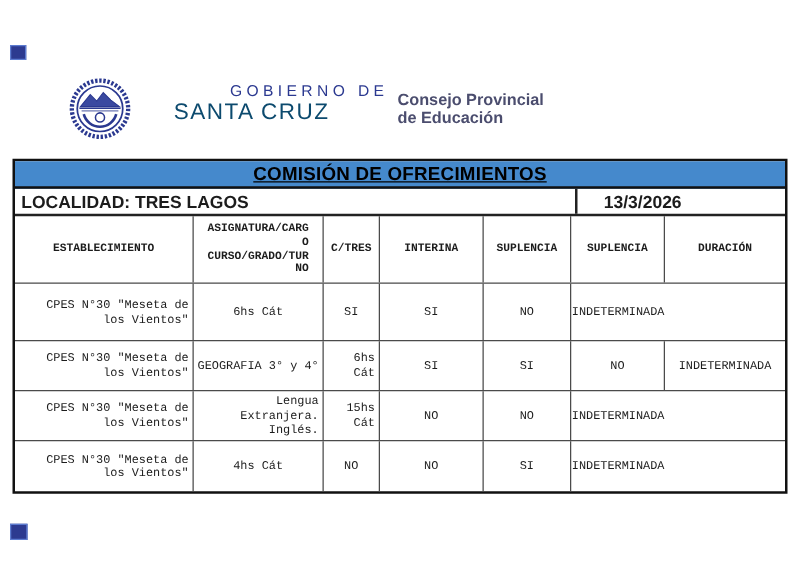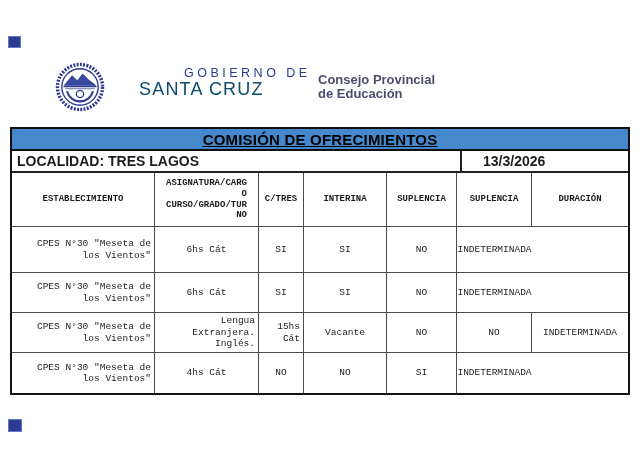--- a/index.html
+++ b/index.html
@@ -106,6 +106,7 @@
 
   <div class="grid7 body-row h40">
     <div class="cell7">CPES N°30 "Meseta de los Vientos"</div>
+    <div class="cell7">GEOGRAFIA 3° y 4°</div>
     <div class="cell7">6hs Cát</div>
     <div class="cell7">SI</div>
     <div class="cell7">SI</div>

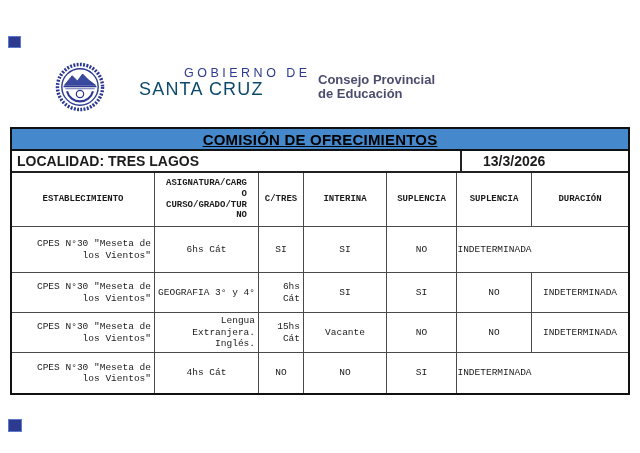--- a/index.html
+++ b/index.html
@@ -118,7 +118,6 @@
     <div class="cell7">CPES N°30 "Meseta de los Vientos"</div>
     <div class="cell7">Lengua Extranjera. Inglés.</div>
     <div class="cell7">15hs Cát</div>
-    <div class="cell7">Vacante</div>
     <div class="cell7">NO</div>
     <div class="cell7">NO</div>
     <div class="cell7">INDETERMINADA</div>

